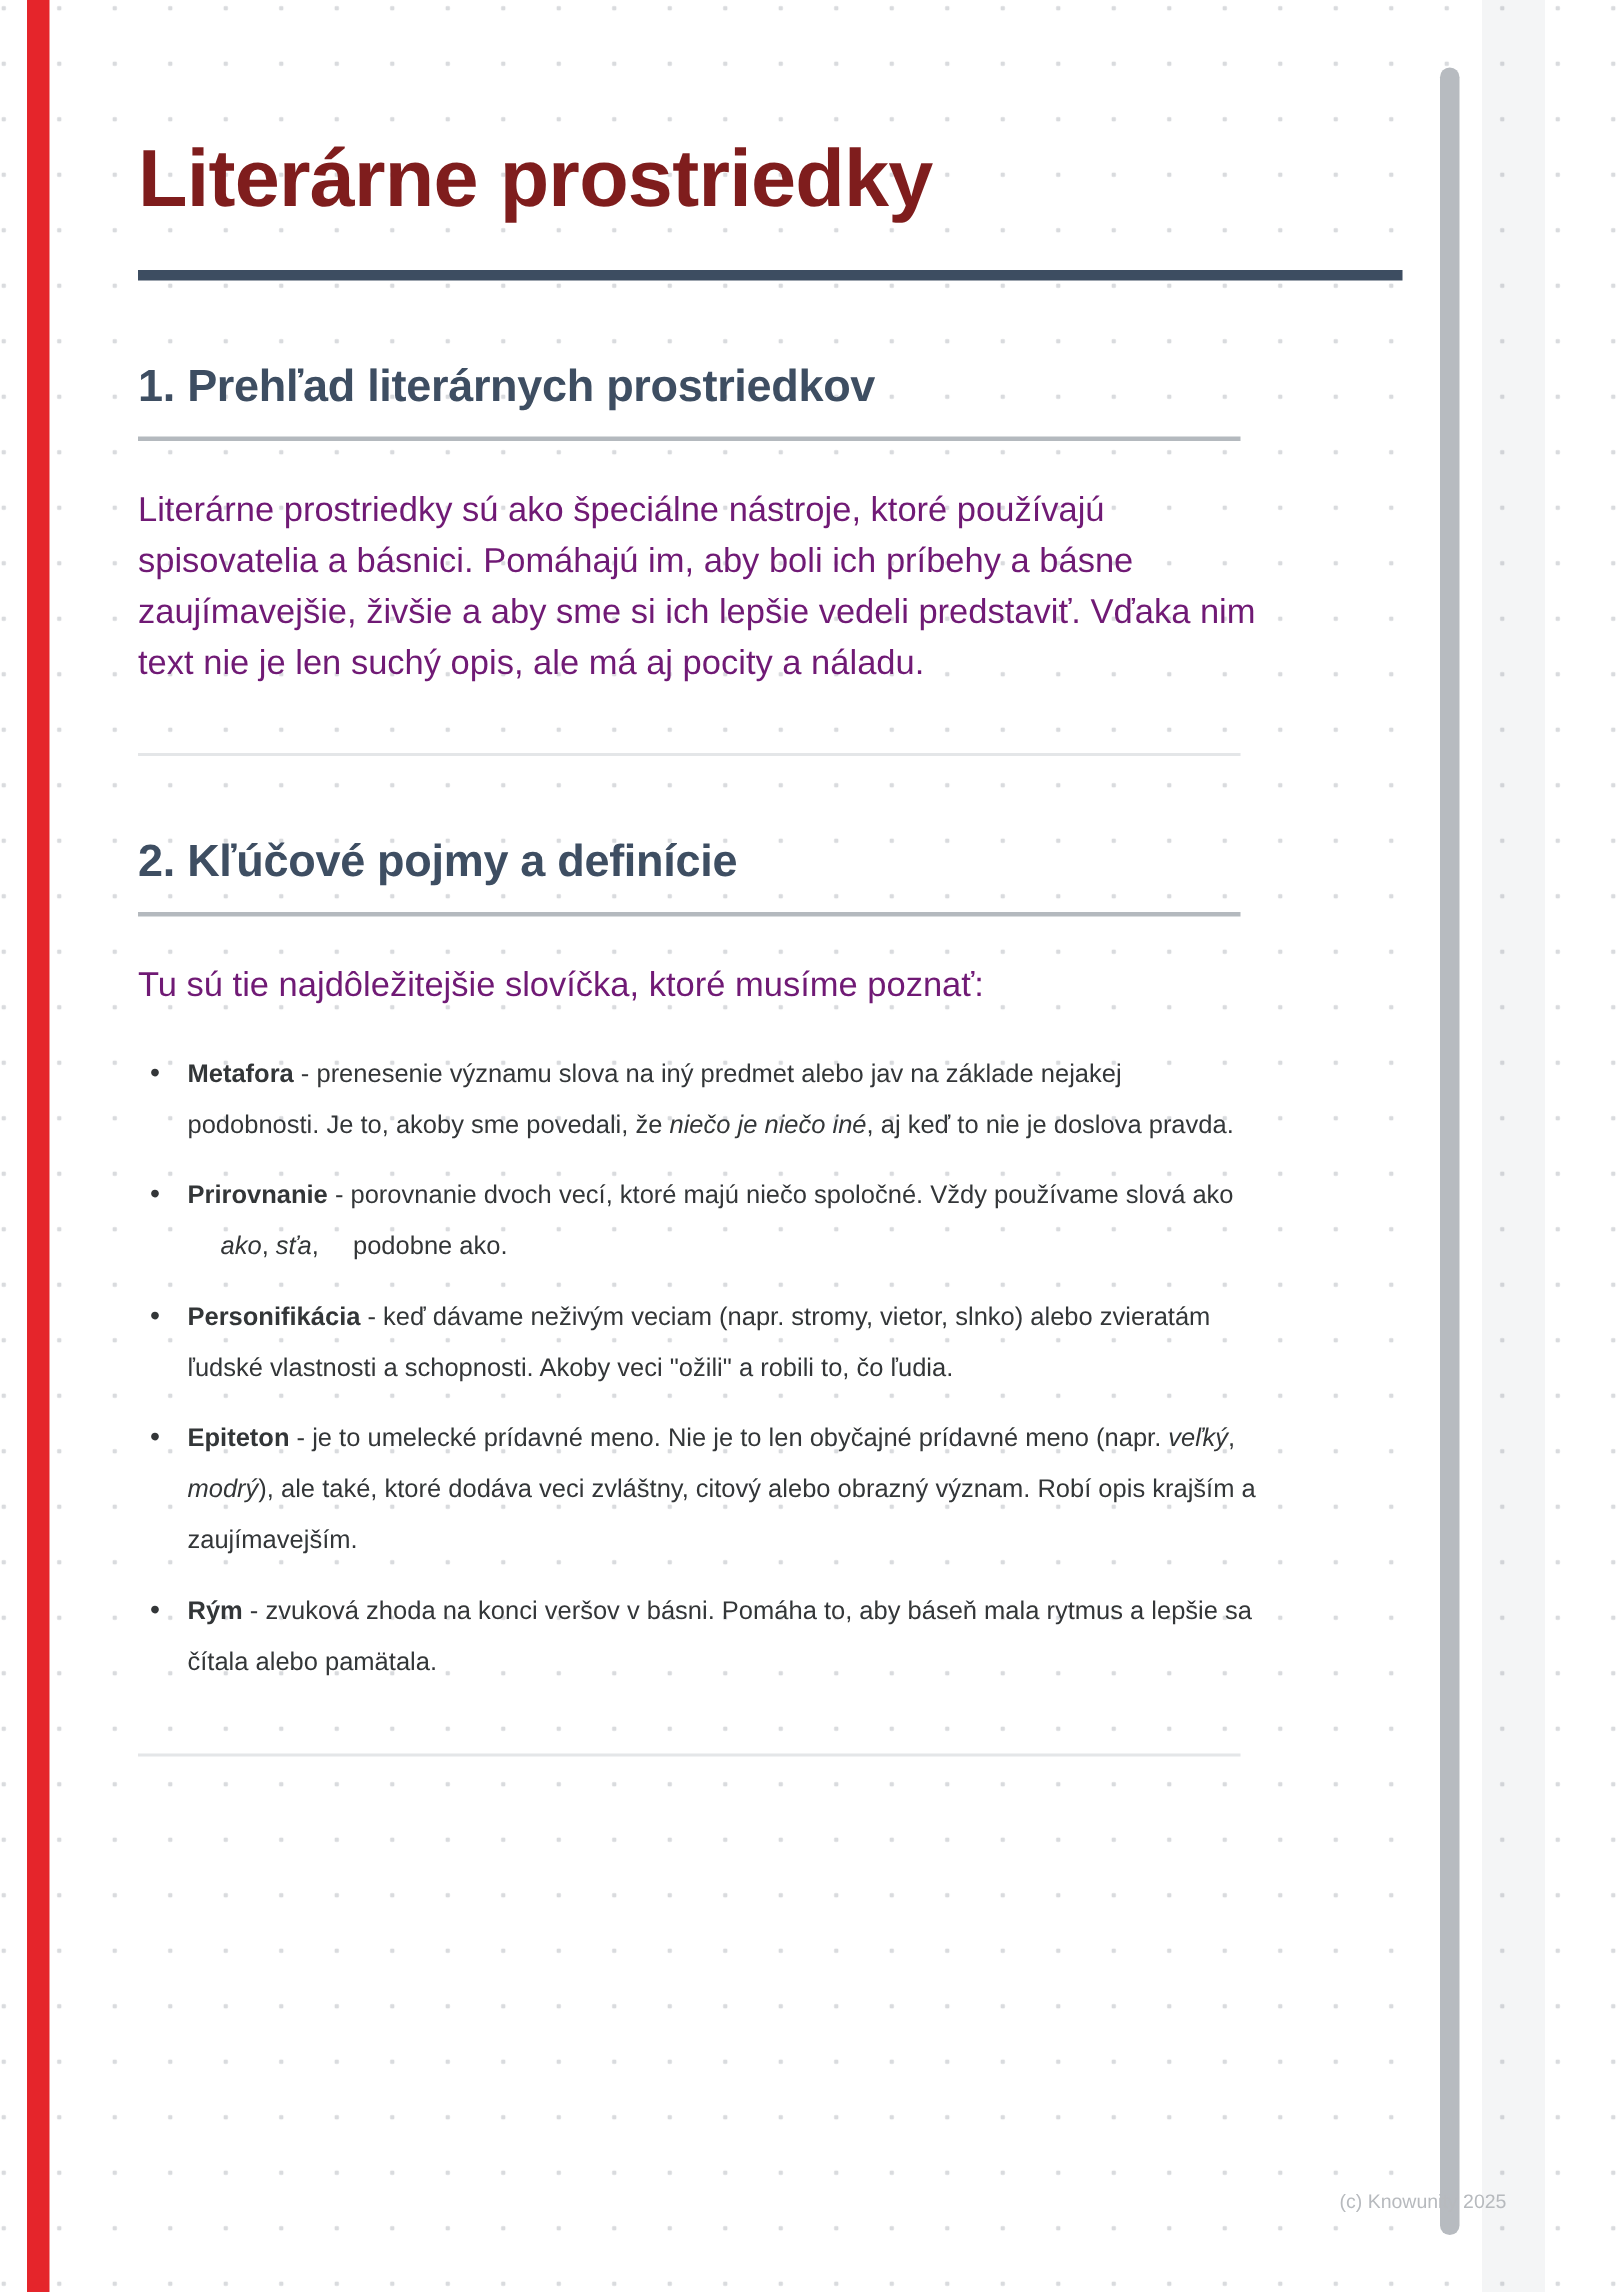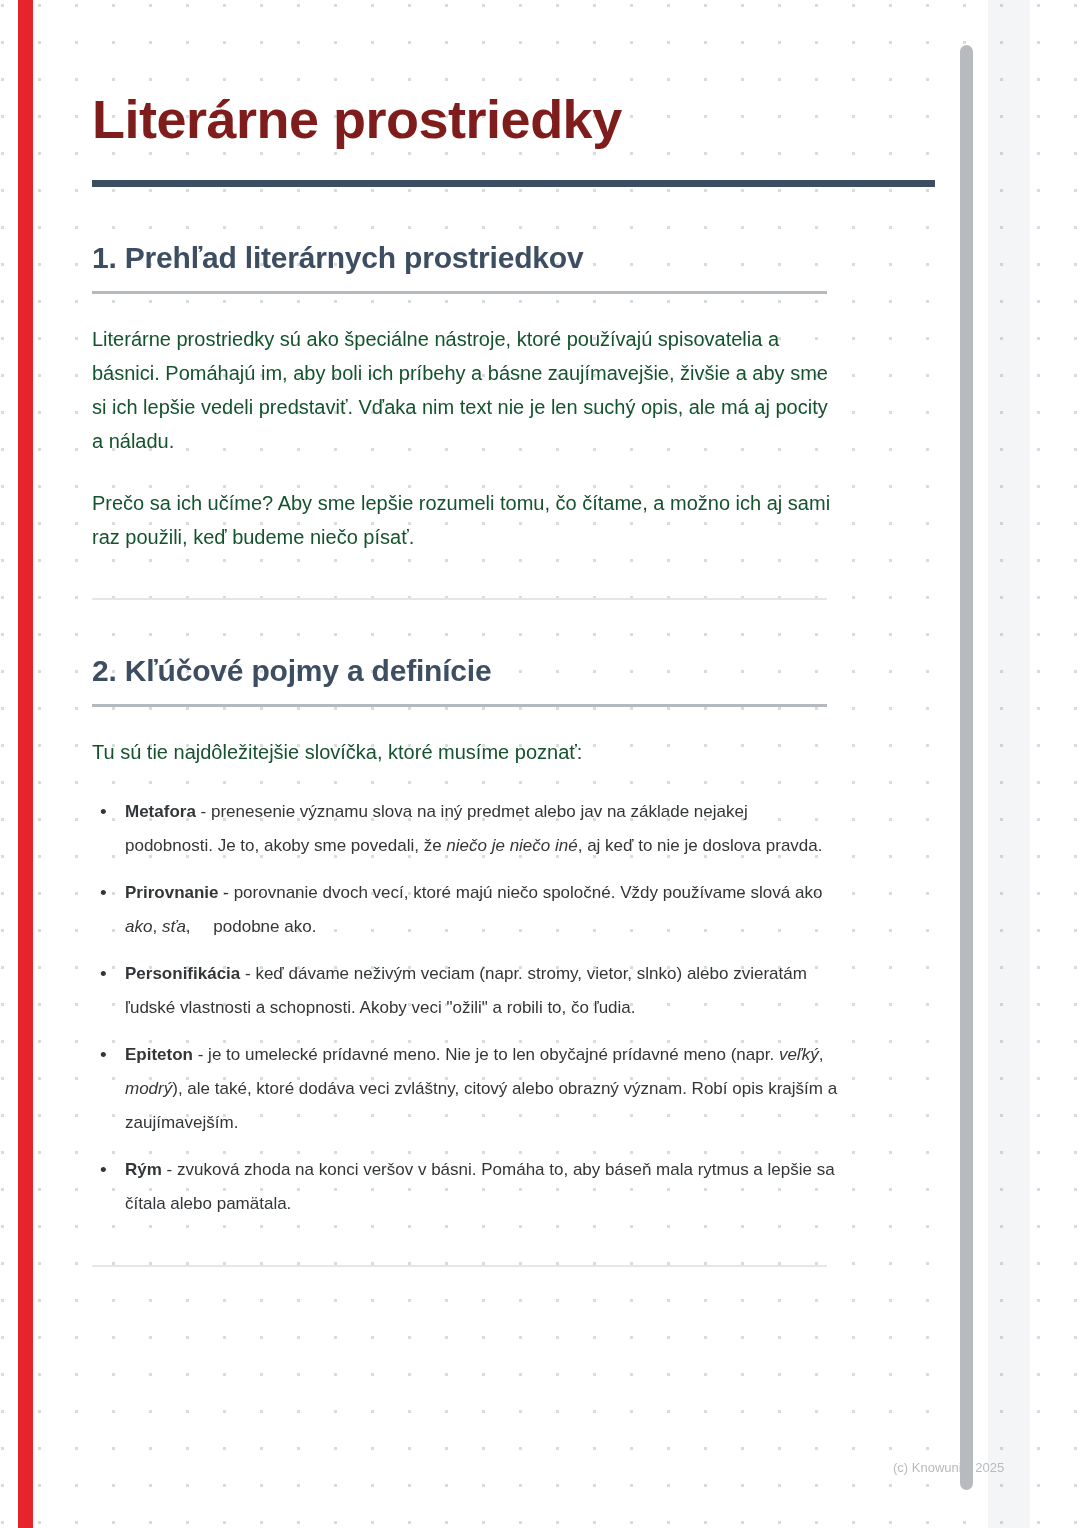--- a/index.html
+++ b/index.html
@@ -51,9 +51,9 @@
     margin-top: 16px;
   }
   .para {
-    font-size: 20px; line-height: 34px;
+    font-size: 23px; line-height: 34px;
     max-width: 748px; margin-top: 28px;
-    color: #14532d;
+    color: #701a75;
   }
   .bullet-list {
     list-style: none; margin-top: 26px; max-width: 748px;

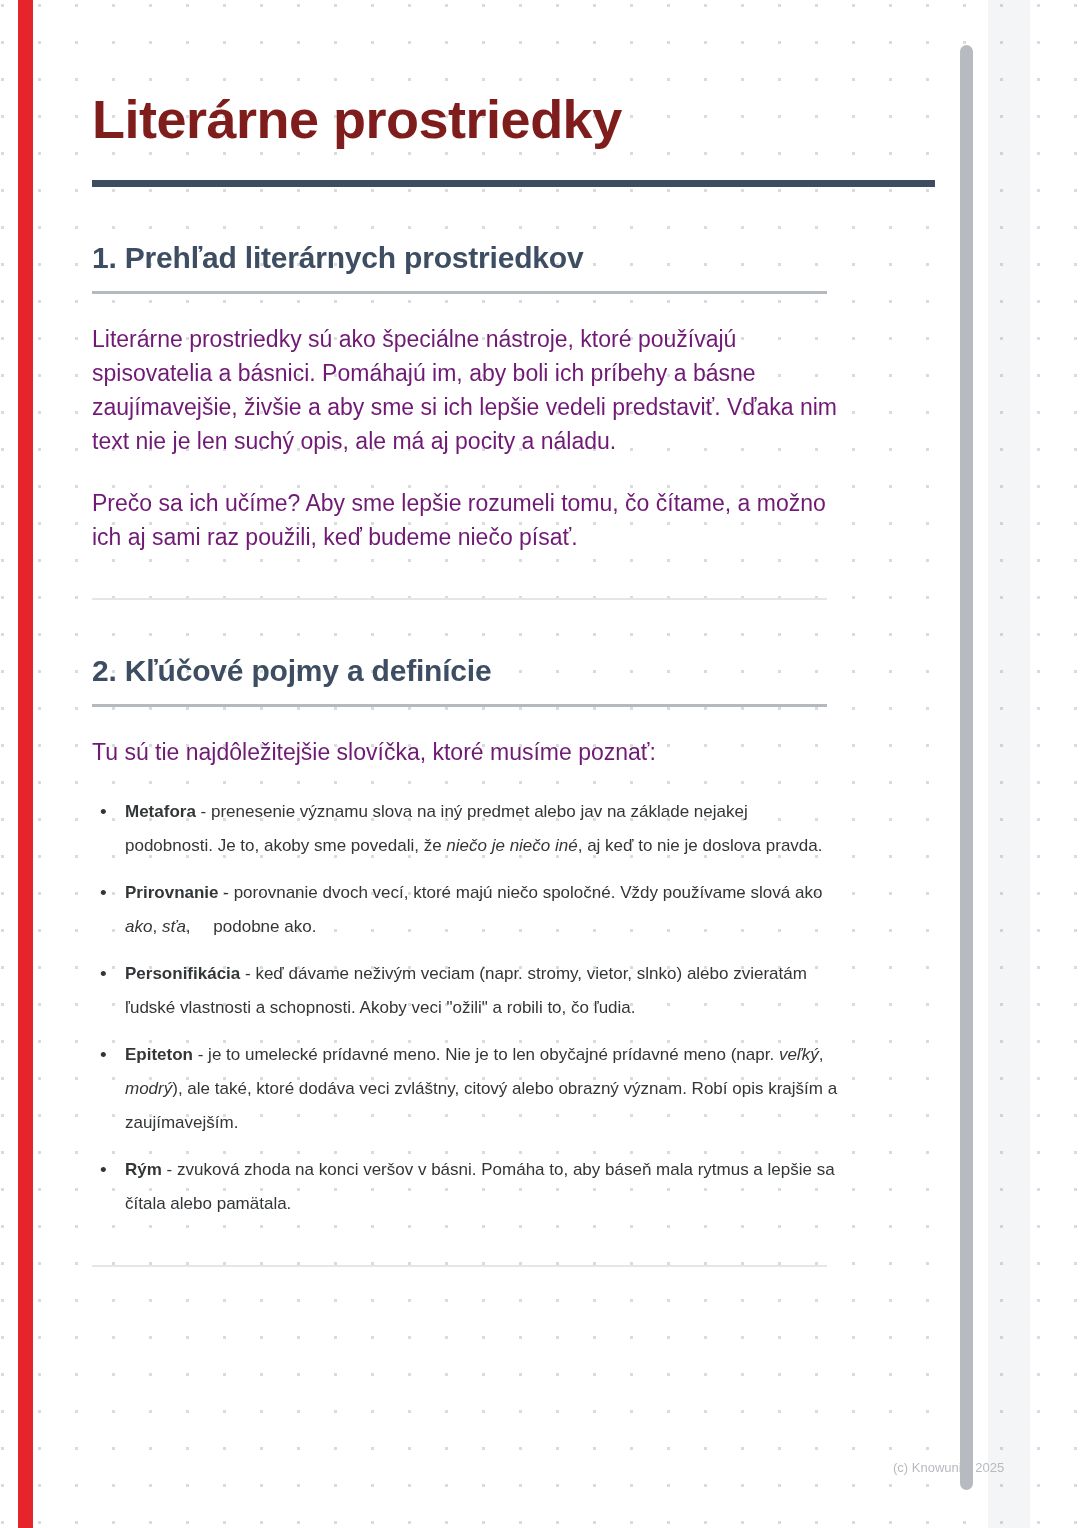--- a/index.html
+++ b/index.html
@@ -93,7 +93,6 @@
     <h2 class="section-heading">1. Prehľad literárnych prostriedkov</h2>
     <div class="heading-rule"></div>
     <p class="para">Literárne prostriedky sú ako špeciálne nástroje, ktoré používajú spisovatelia a básnici. Pomáhajú im, aby boli ich príbehy a básne zaujímavejšie, živšie a aby sme si ich lepšie vedeli predstaviť. Vďaka nim text nie je len suchý opis, ale má aj pocity a náladu.</p>
-    <p class="para">Prečo sa ich učíme? Aby sme lepšie rozumeli tomu, čo čítame, a možno ich aj sami raz použili, keď budeme niečo písať.</p>
     <div class="divider"></div>
   </div>
 

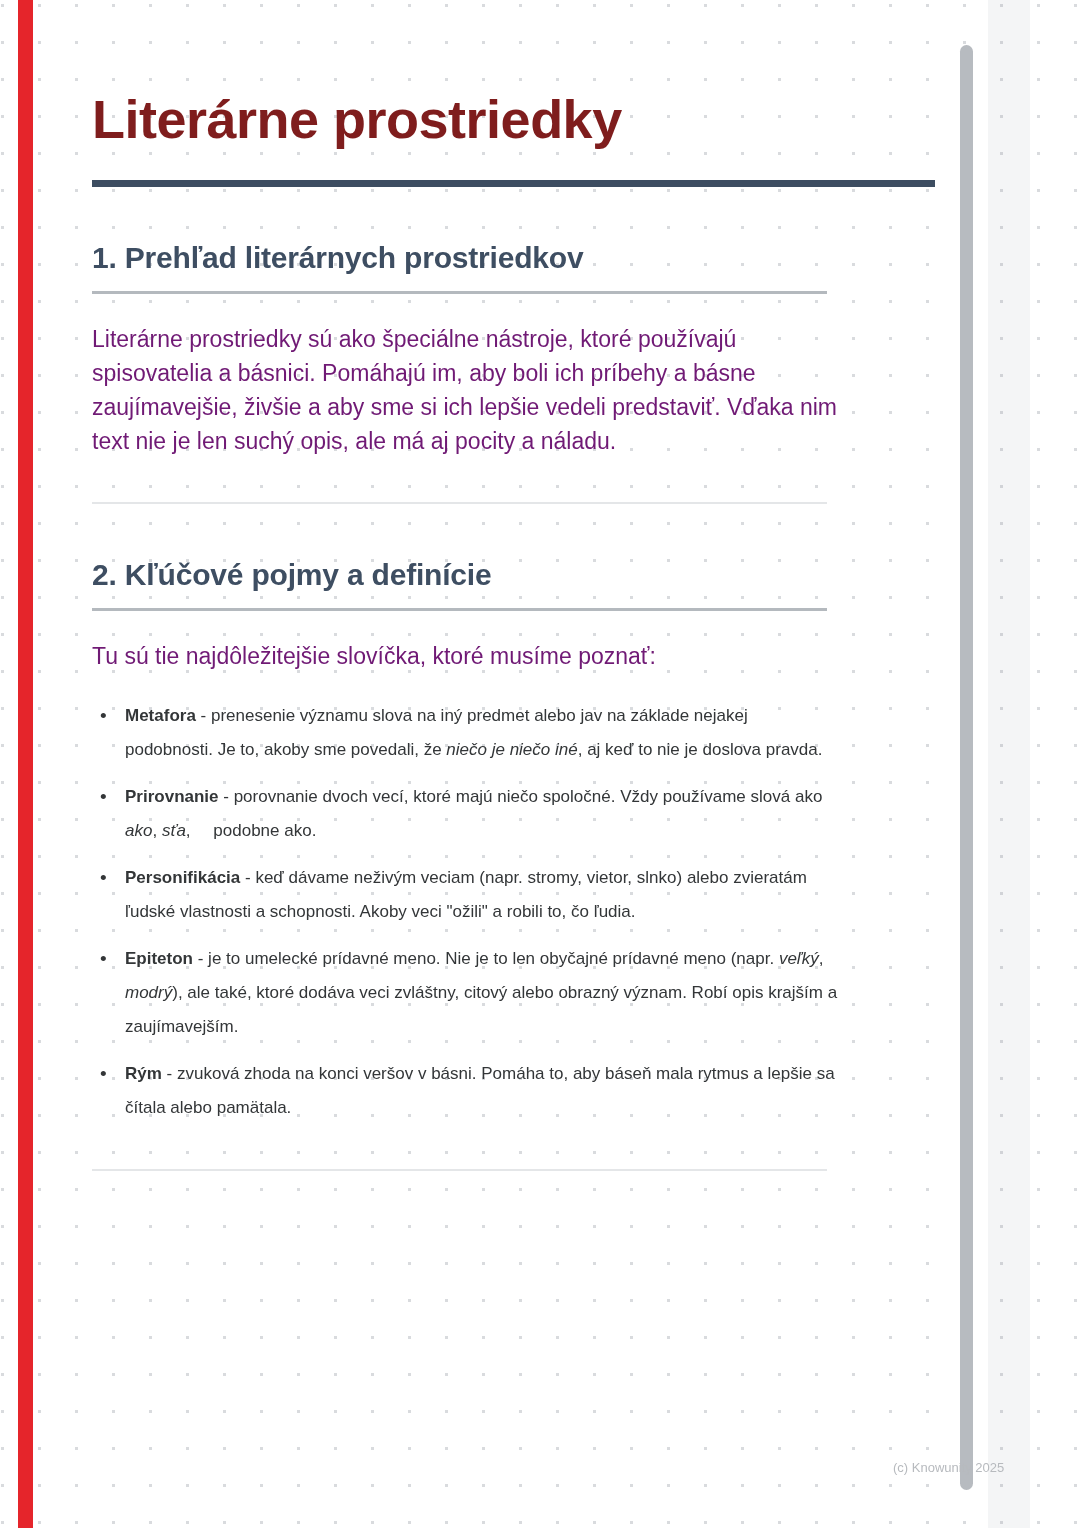--- a/index.html
+++ b/index.html
@@ -102,7 +102,7 @@
     <p class="para">Tu sú tie najdôležitejšie slovíčka, ktoré musíme poznať:</p>
     <ul class="bullet-list">
       <li><span class="bullet-dot">•</span><span><span style="font-weight: 700;">Metafora</span><span> - prenesenie významu slova na iný predmet alebo jav na základe nejakej podobnosti. Je to, akoby sme povedali, že </span><span style="font-style: italic;">niečo je niečo iné</span><span>, aj keď to nie je doslova pravda.</span></span></li>
-      <li><span class="bullet-dot">•</span><span><span style="font-weight: 700;">Prirovnanie</span><span> - porovnanie dvoch vecí, ktoré majú niečo spoločné. Vždy používame slová ako </span><span style="font-style: italic;">ako</span><span>, </span><span style="font-style: italic;">sťa</span><span>, </span><span style=" margin-left: 18px;">podobne ako</span><span>.</span></span></li>
+      <li><span class="bullet-dot">•</span><span><span style="font-weight: 700;">Prirovnanie</span><span> - porovnanie dvoch vecí, ktoré majú niečo spoločné. Vždy používame slová ako </span><span style="font-style: italic; margin-left: 22px;">ako</span><span>, </span><span style="font-style: italic;">sťa</span><span>, </span><span style=" margin-left: 18px;">podobne ako</span><span>.</span></span></li>
       <li><span class="bullet-dot">•</span><span><span style="font-weight: 700;">Personifikácia</span><span> - keď dávame neživým veciam (napr. stromy, vietor, slnko) alebo zvieratám ľudské vlastnosti a schopnosti. Akoby veci "ožili" a robili to, čo ľudia.</span></span></li>
       <li><span class="bullet-dot">•</span><span><span style="font-weight: 700;">Epiteton</span><span> - je to umelecké prídavné meno. Nie je to len obyčajné prídavné meno (napr. </span><span style="font-style: italic;">veľký</span><span>, </span><span style="font-style: italic;">modrý</span><span>), ale také, ktoré dodáva veci zvláštny, citový alebo obrazný význam. Robí opis krajším a zaujímavejším.</span></span></li>
       <li><span class="bullet-dot">•</span><span><span style="font-weight: 700;">Rým</span><span> - zvuková zhoda na konci veršov v básni. Pomáha to, aby báseň mala rytmus a lepšie sa čítala alebo pamätala.</span></span></li>

